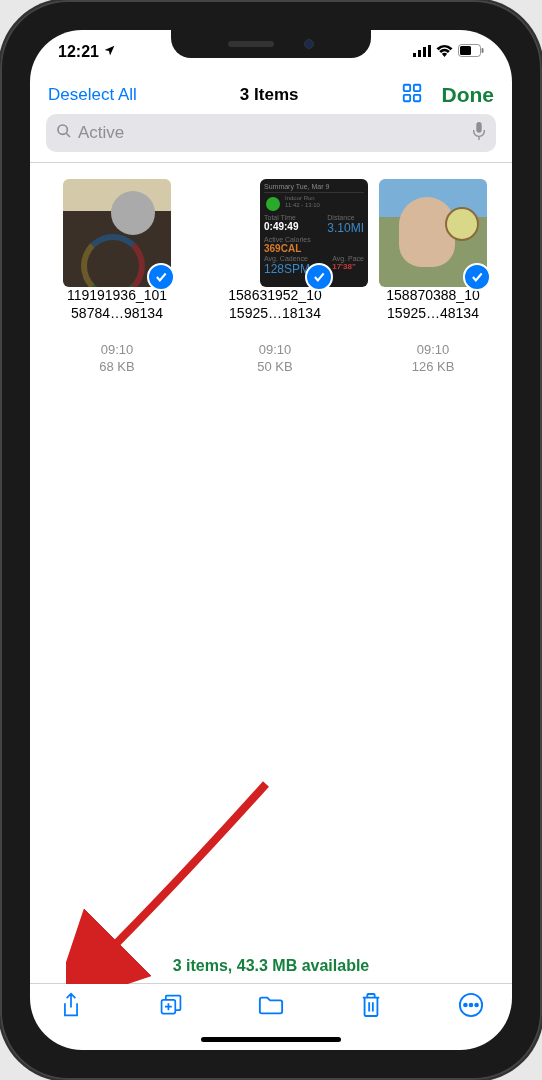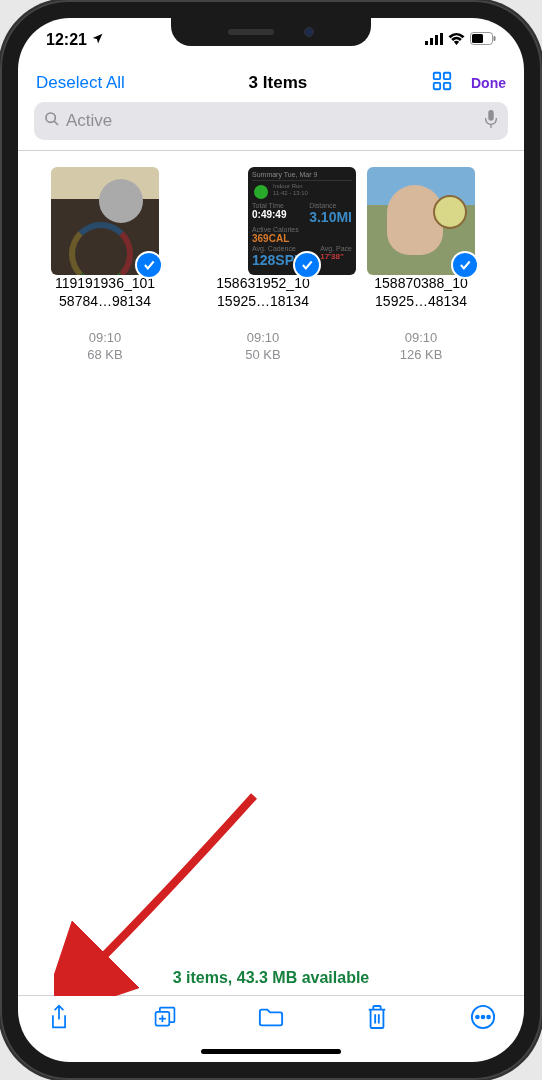--- a/index.html
+++ b/index.html
@@ -15,7 +15,7 @@
       height: 1080px;
       background: #1a1a1a;
       border-radius: 68px;
-      padding: 18px;
+      padding: 30px;
       box-shadow: 0 0 0 2px #333, inset 0 0 0 2px #444;
       position: relative;
     }

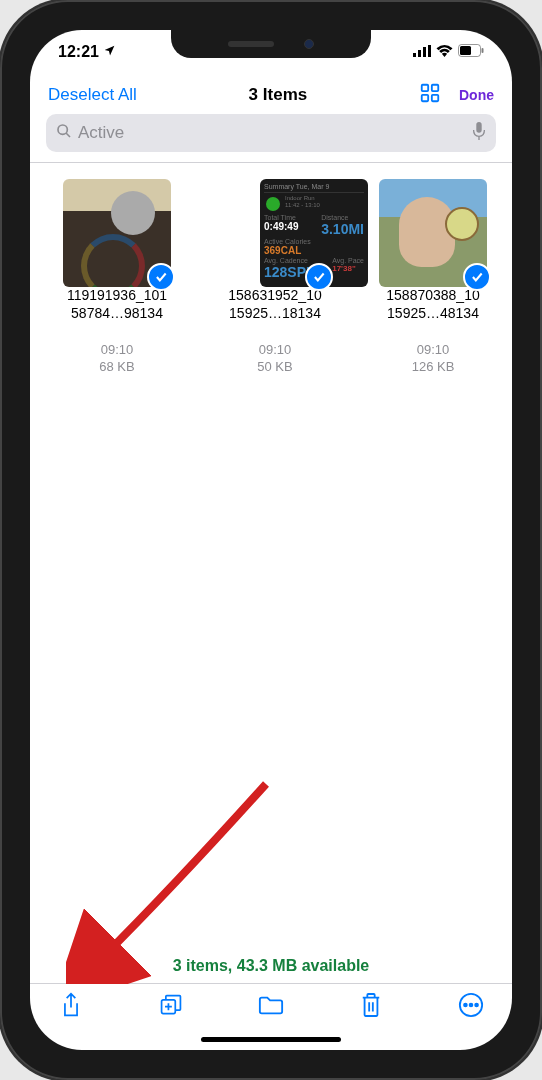--- a/index.html
+++ b/index.html
@@ -70,7 +70,7 @@
     .nav-title { font-size: 17px; font-weight: 600; }
     .nav-right { display: flex; align-items: center; gap: 18px; }
     .grid-icon { color: #007aff; }
-    .done-btn { color: #6d28d9; font-size: 14px; font-weight: 600; }
+    .done-btn { color: #15803d; font-size: 21px; font-weight: 600; }
     
     .search-container {
       padding: 0 16px 10px;

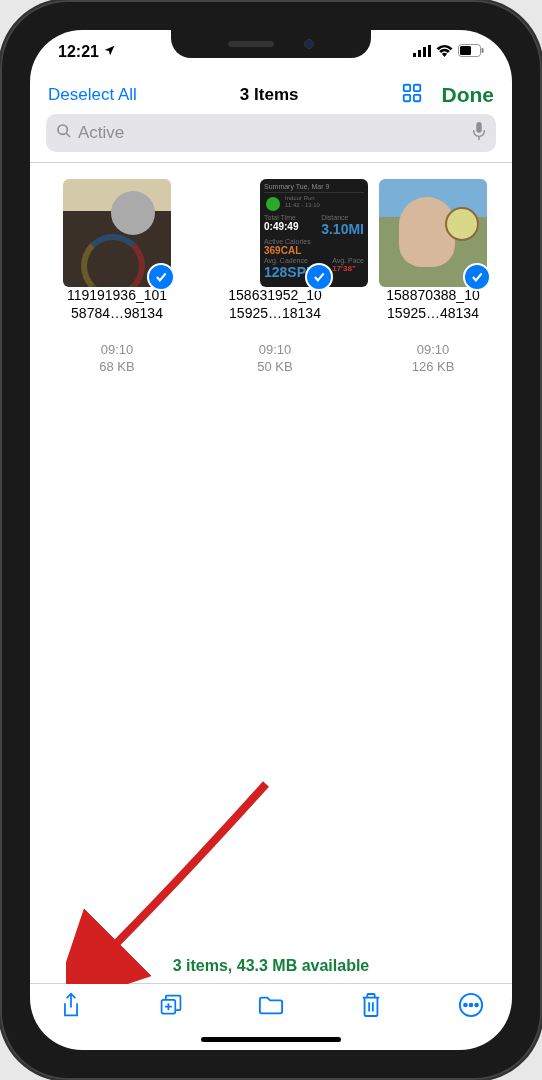--- a/index.html
+++ b/index.html
@@ -165,7 +165,7 @@
     .t2-run{display:inline-block;width:14px;height:14px;background:#2aaa2a;border-radius:50%;margin:2px;position:relative;}
     .t2-row{display:flex;justify-content:space-between;font-size:7px;margin-top:1px;}
     .t2-time{color:#fff;font-size:10px;font-weight:600;}
-    .t2-blue{color:#3a8ac8;font-size:14px;font-weight:700;}
+    .t2-blue{color:#3a8ac8;font-size:12px;font-weight:400;}
     .t2-orange{color:#d87a2a;font-size:10px;font-weight:600;}
     .t2-red{color:#c83a3a;font-size:8px;font-weight:600;}
     

